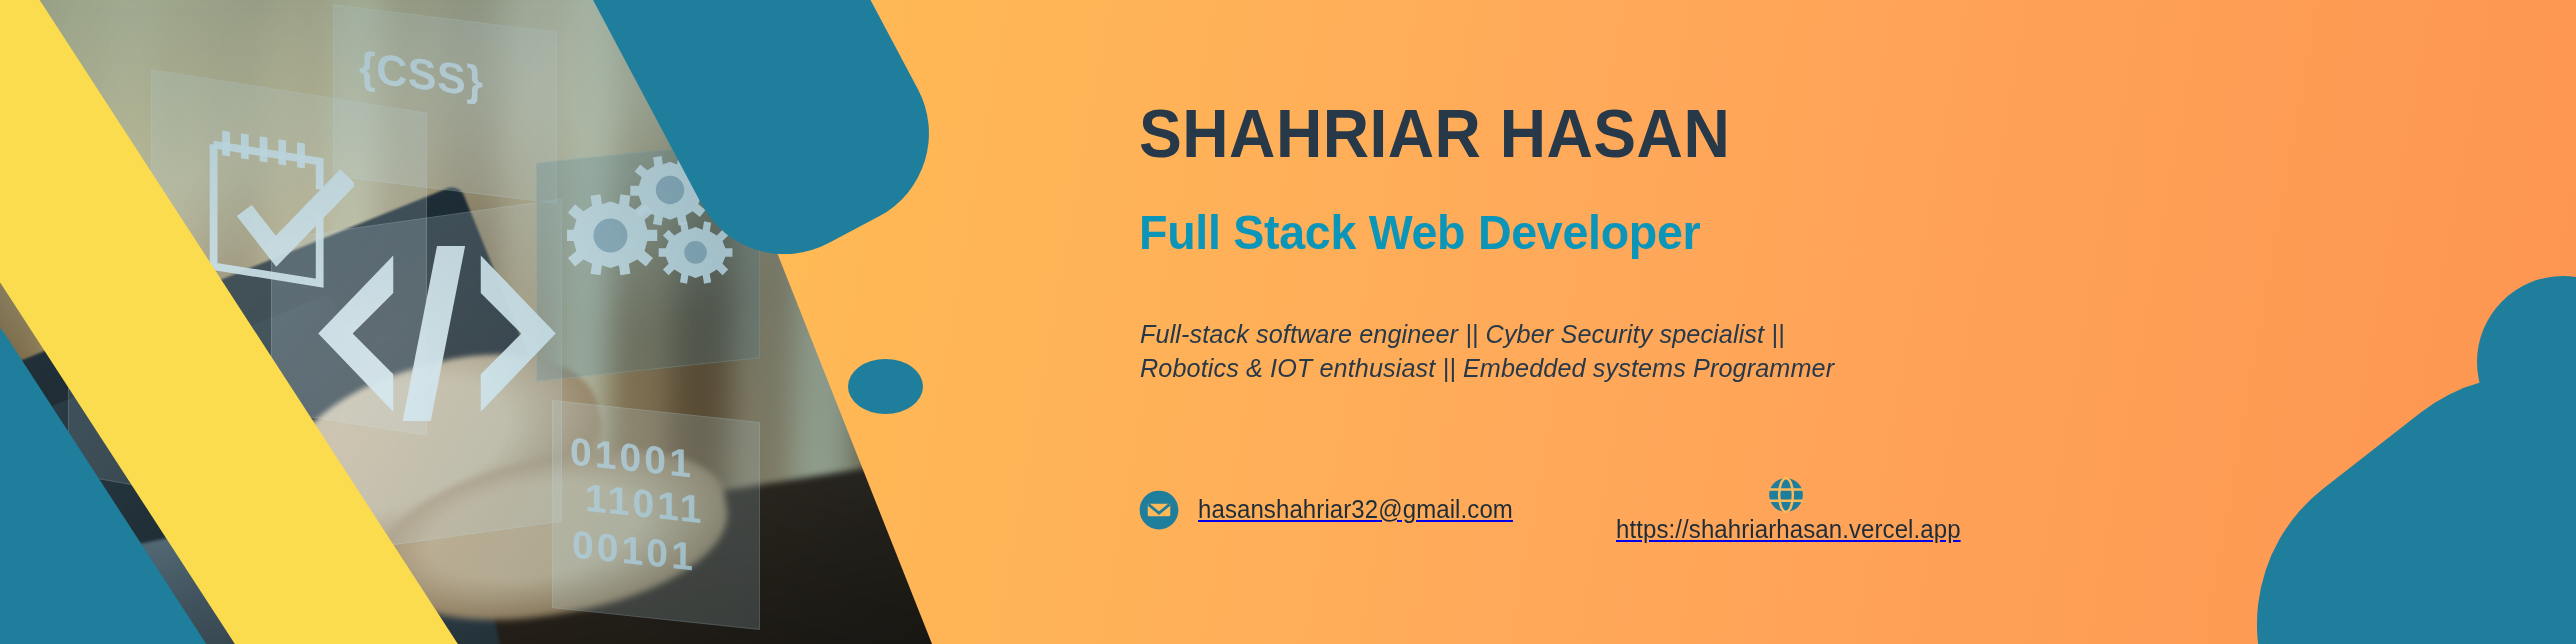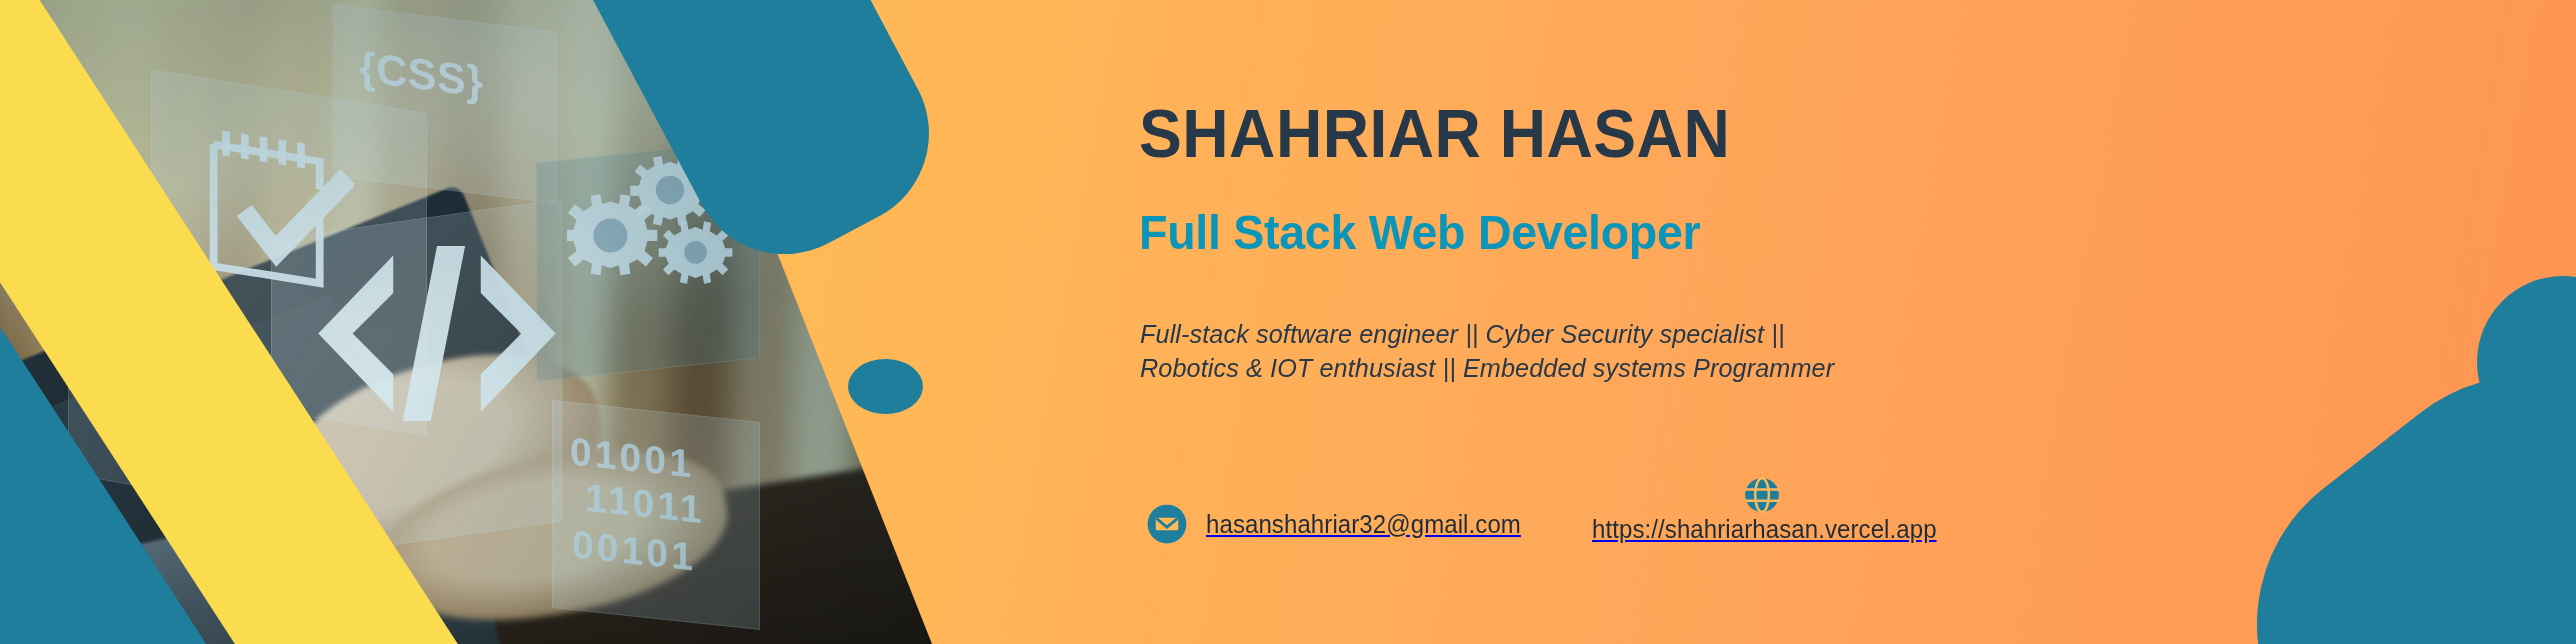--- a/index.html
+++ b/index.html
@@ -251,9 +251,10 @@
 
   .contacts{
     position:absolute;
-    top:475px; left:8px;
+    top:475px; left:0;
     display:flex;
-    align-items:flex-end;
+    align-items:center;
+    gap:32px;
   }
   .contact{
     display:flex;

